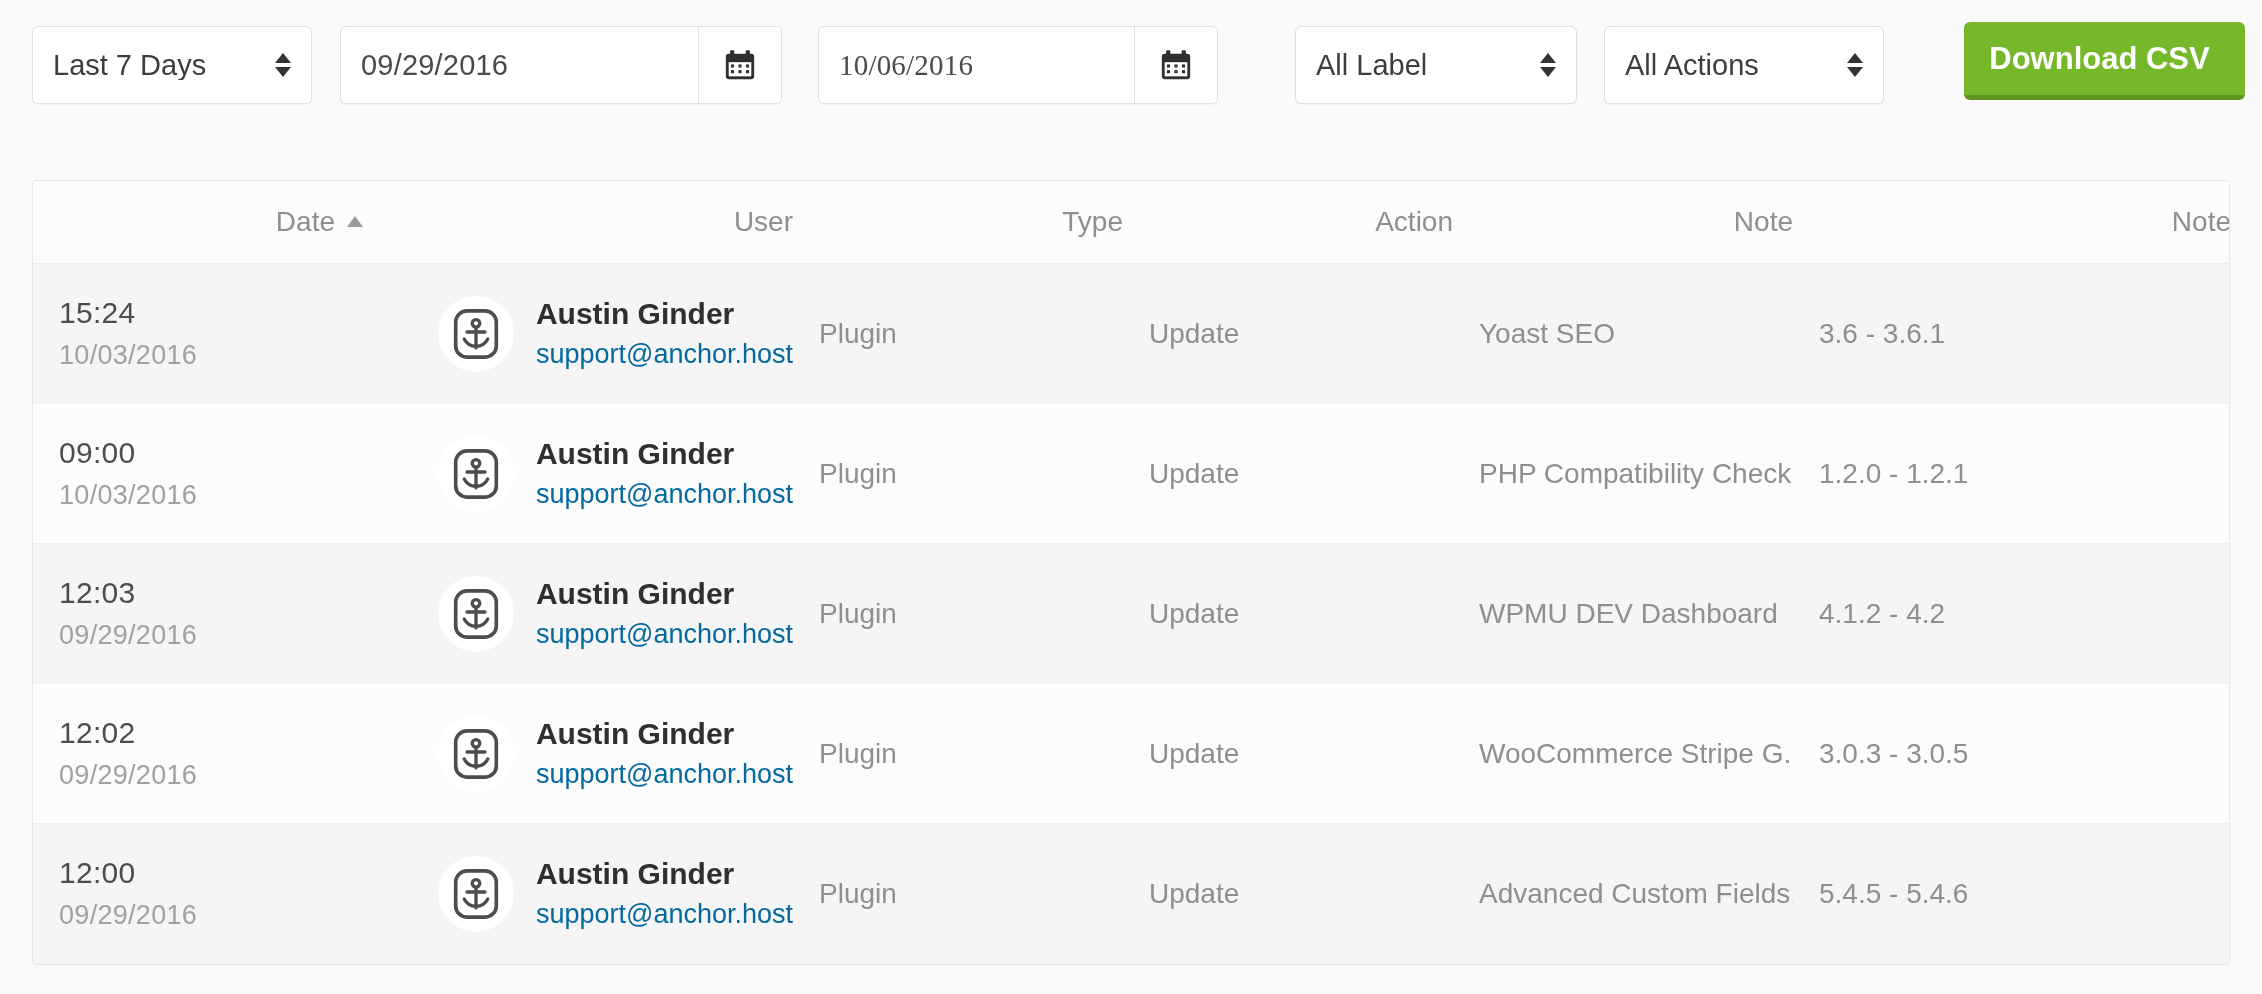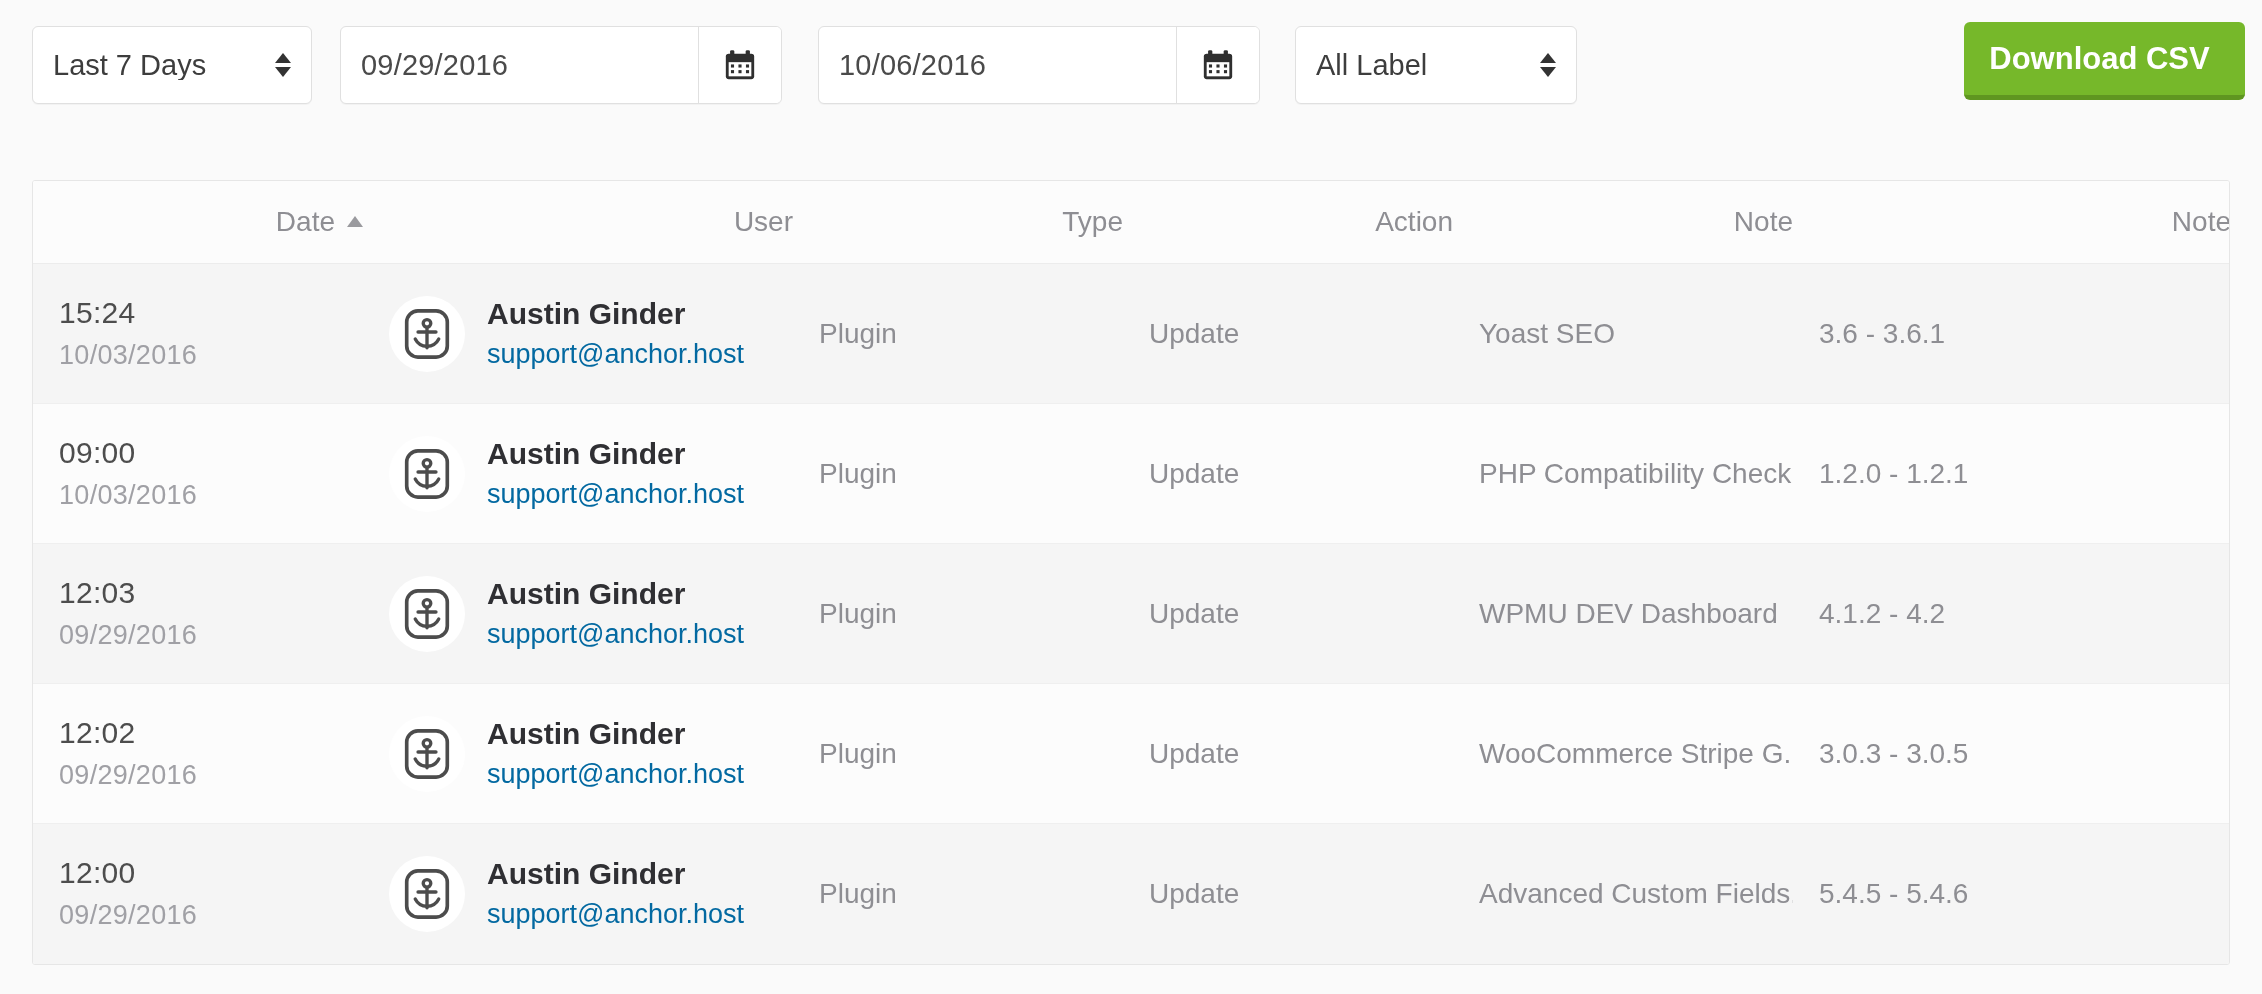--- a/index.html
+++ b/index.html
@@ -233,7 +233,7 @@
     </span>
   </div>
 
-  <div class="ctrl date-ctrl" style="left:818px; top:26px; width:442px;">
+  <div class="ctrl date-ctrl" style="left:818px; top:26px; width:400px;font-family:Liberation Serif, serif;">
     <span class="date-val">10/06/2016</span>
     <span class="cal-btn">
       <svg class="cal-glyph" width="34" height="34" viewBox="0 0 24 24" aria-hidden="true">

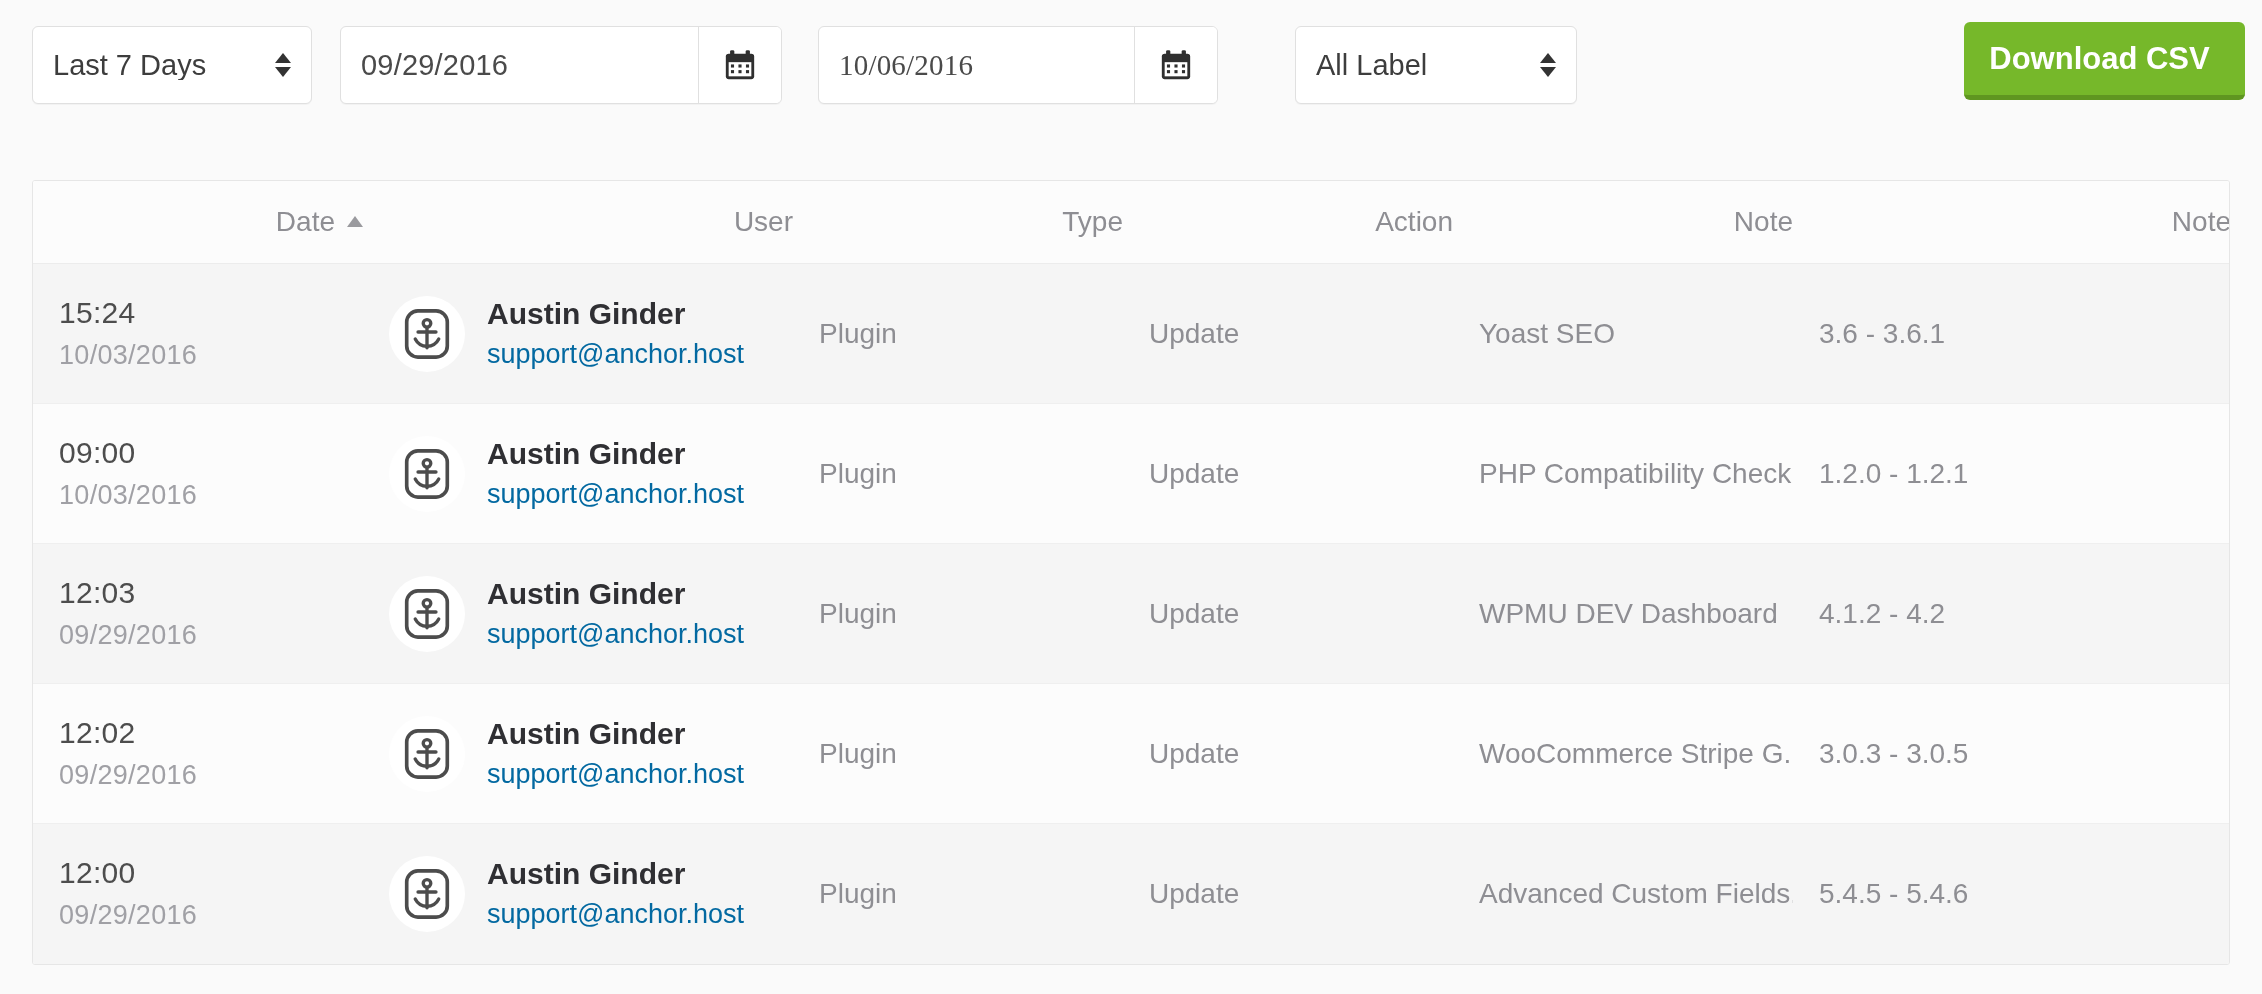--- a/index.html
+++ b/index.html
@@ -261,6 +261,13 @@
     </span>
   </div>
 
+  <div class="ctrl select-ctrl" style="left:1604px; top:26px; width:280px;">
+    <span class="sel-text">All Actions</span>
+    <span class="sel-arrows">
+      <span class="tri up"></span>
+        <span class="tri down"></span>
+    </span>
+  </div>
 
   <button class="btn-csv" style="left:1964px; top:22px; width:281px;padding-left:16px;">Download CSV</button>
 </div>

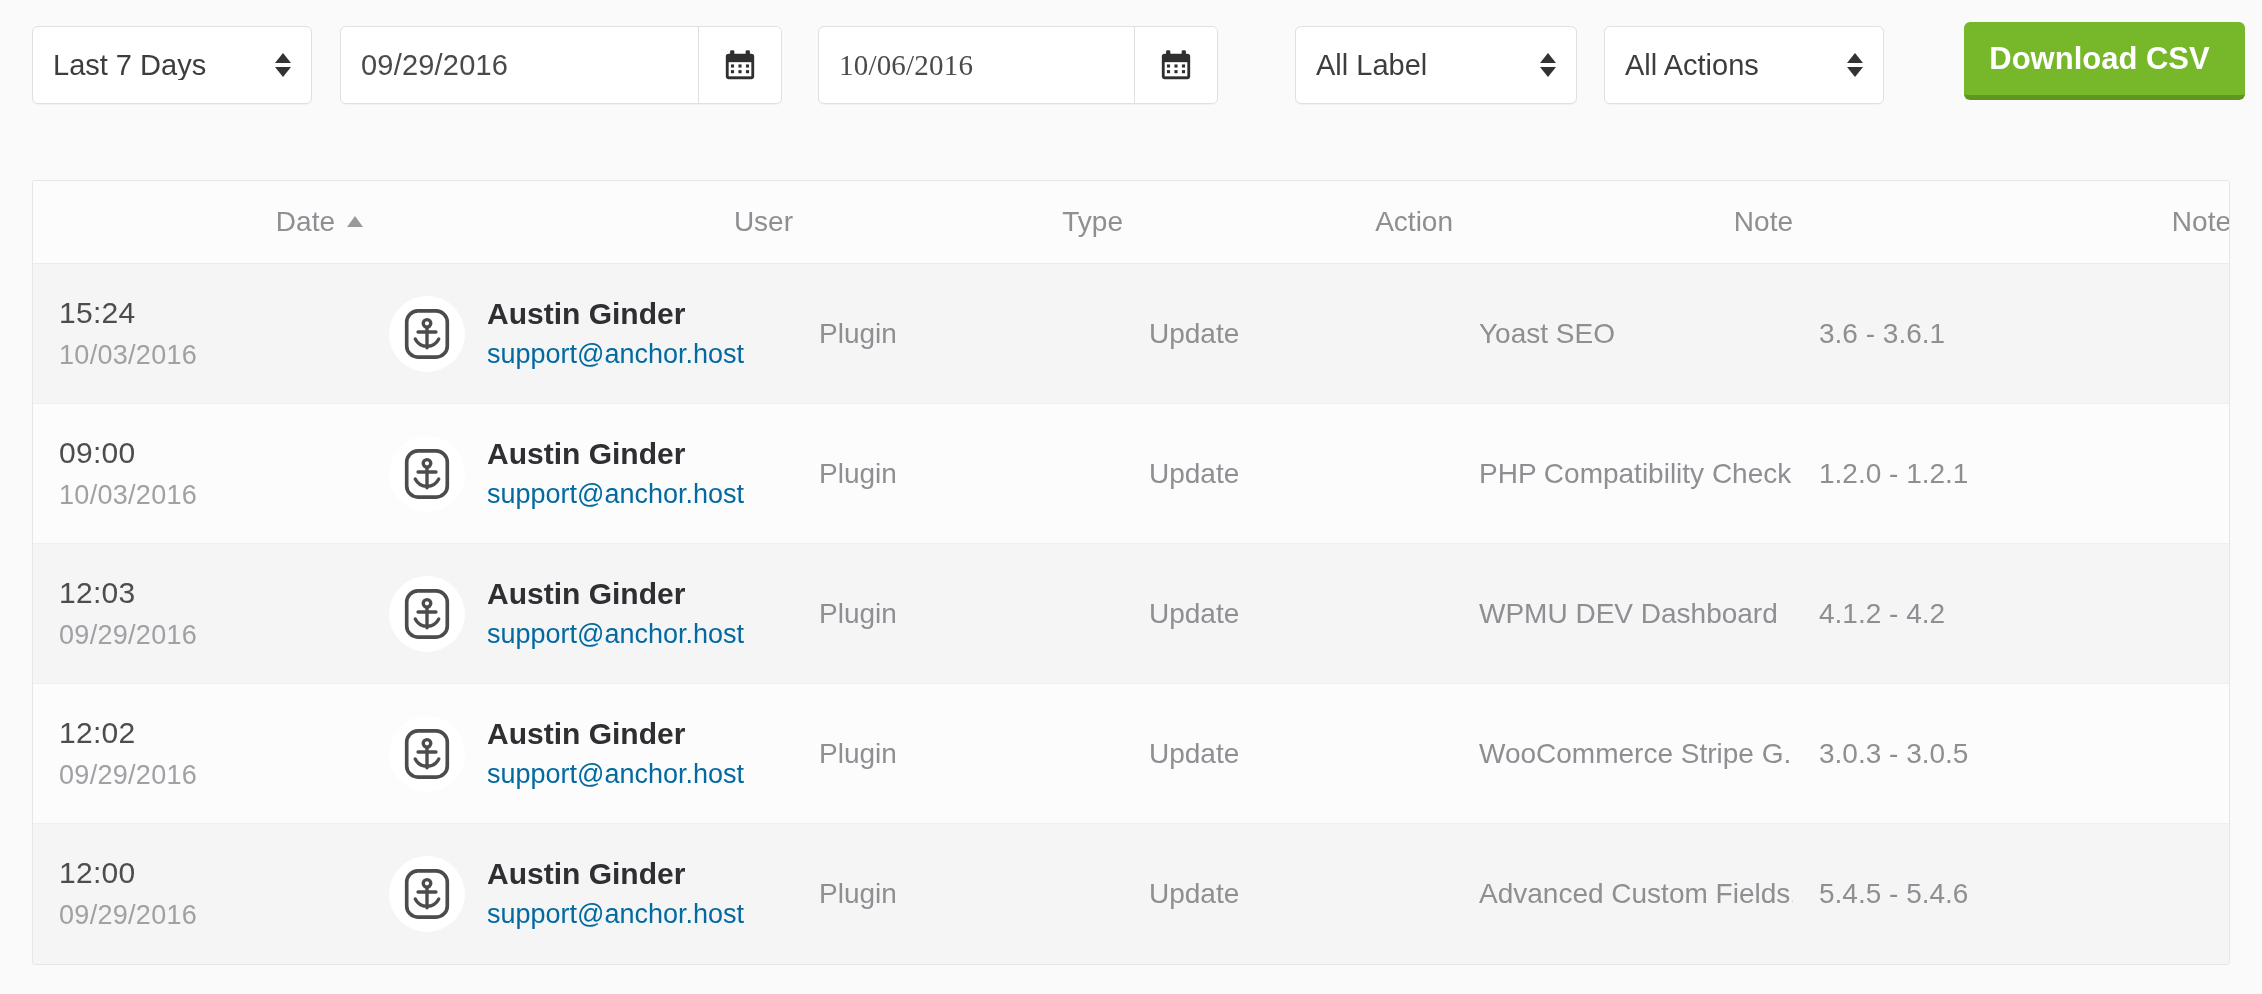--- a/index.html
+++ b/index.html
@@ -168,7 +168,7 @@
     letter-spacing: 0.3px;
   }
 
-  .user-wrap { display: flex; align-items: center; }
+  .user-wrap { display: flex; align-items: center; justify-content: flex-end; }
   .avatar {
     flex: 0 0 auto;
     width: 76px; height: 76px;

